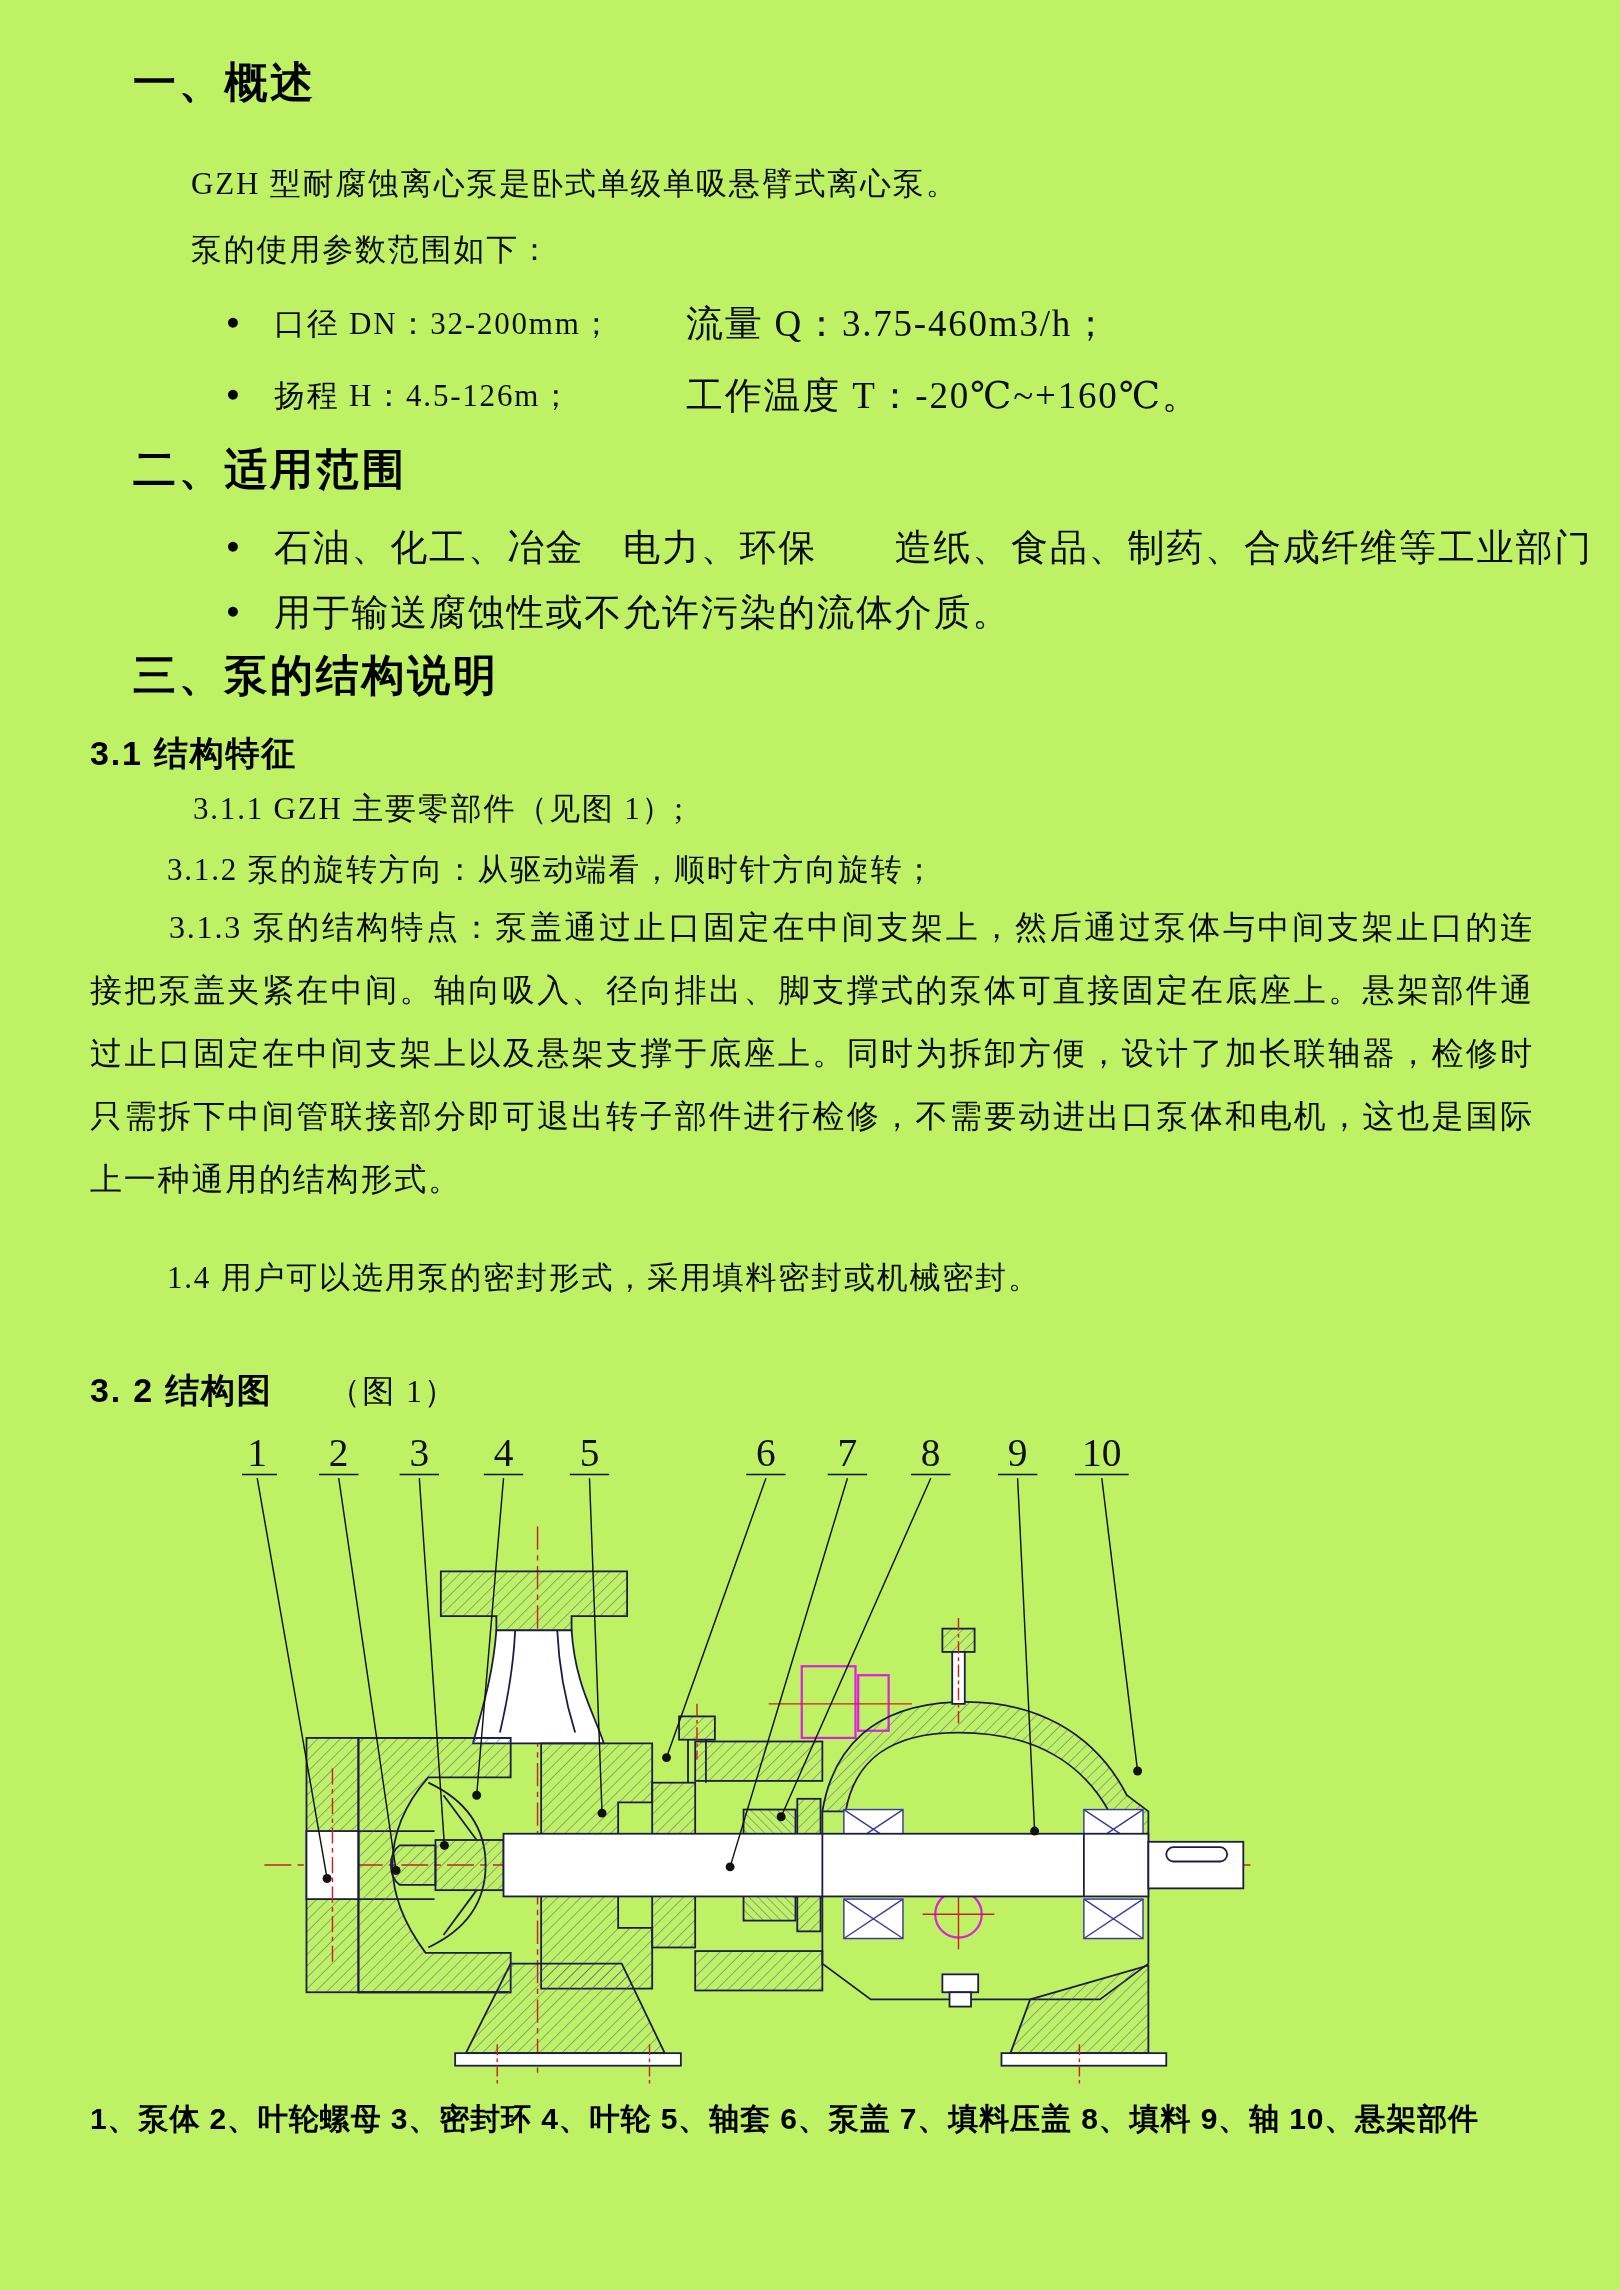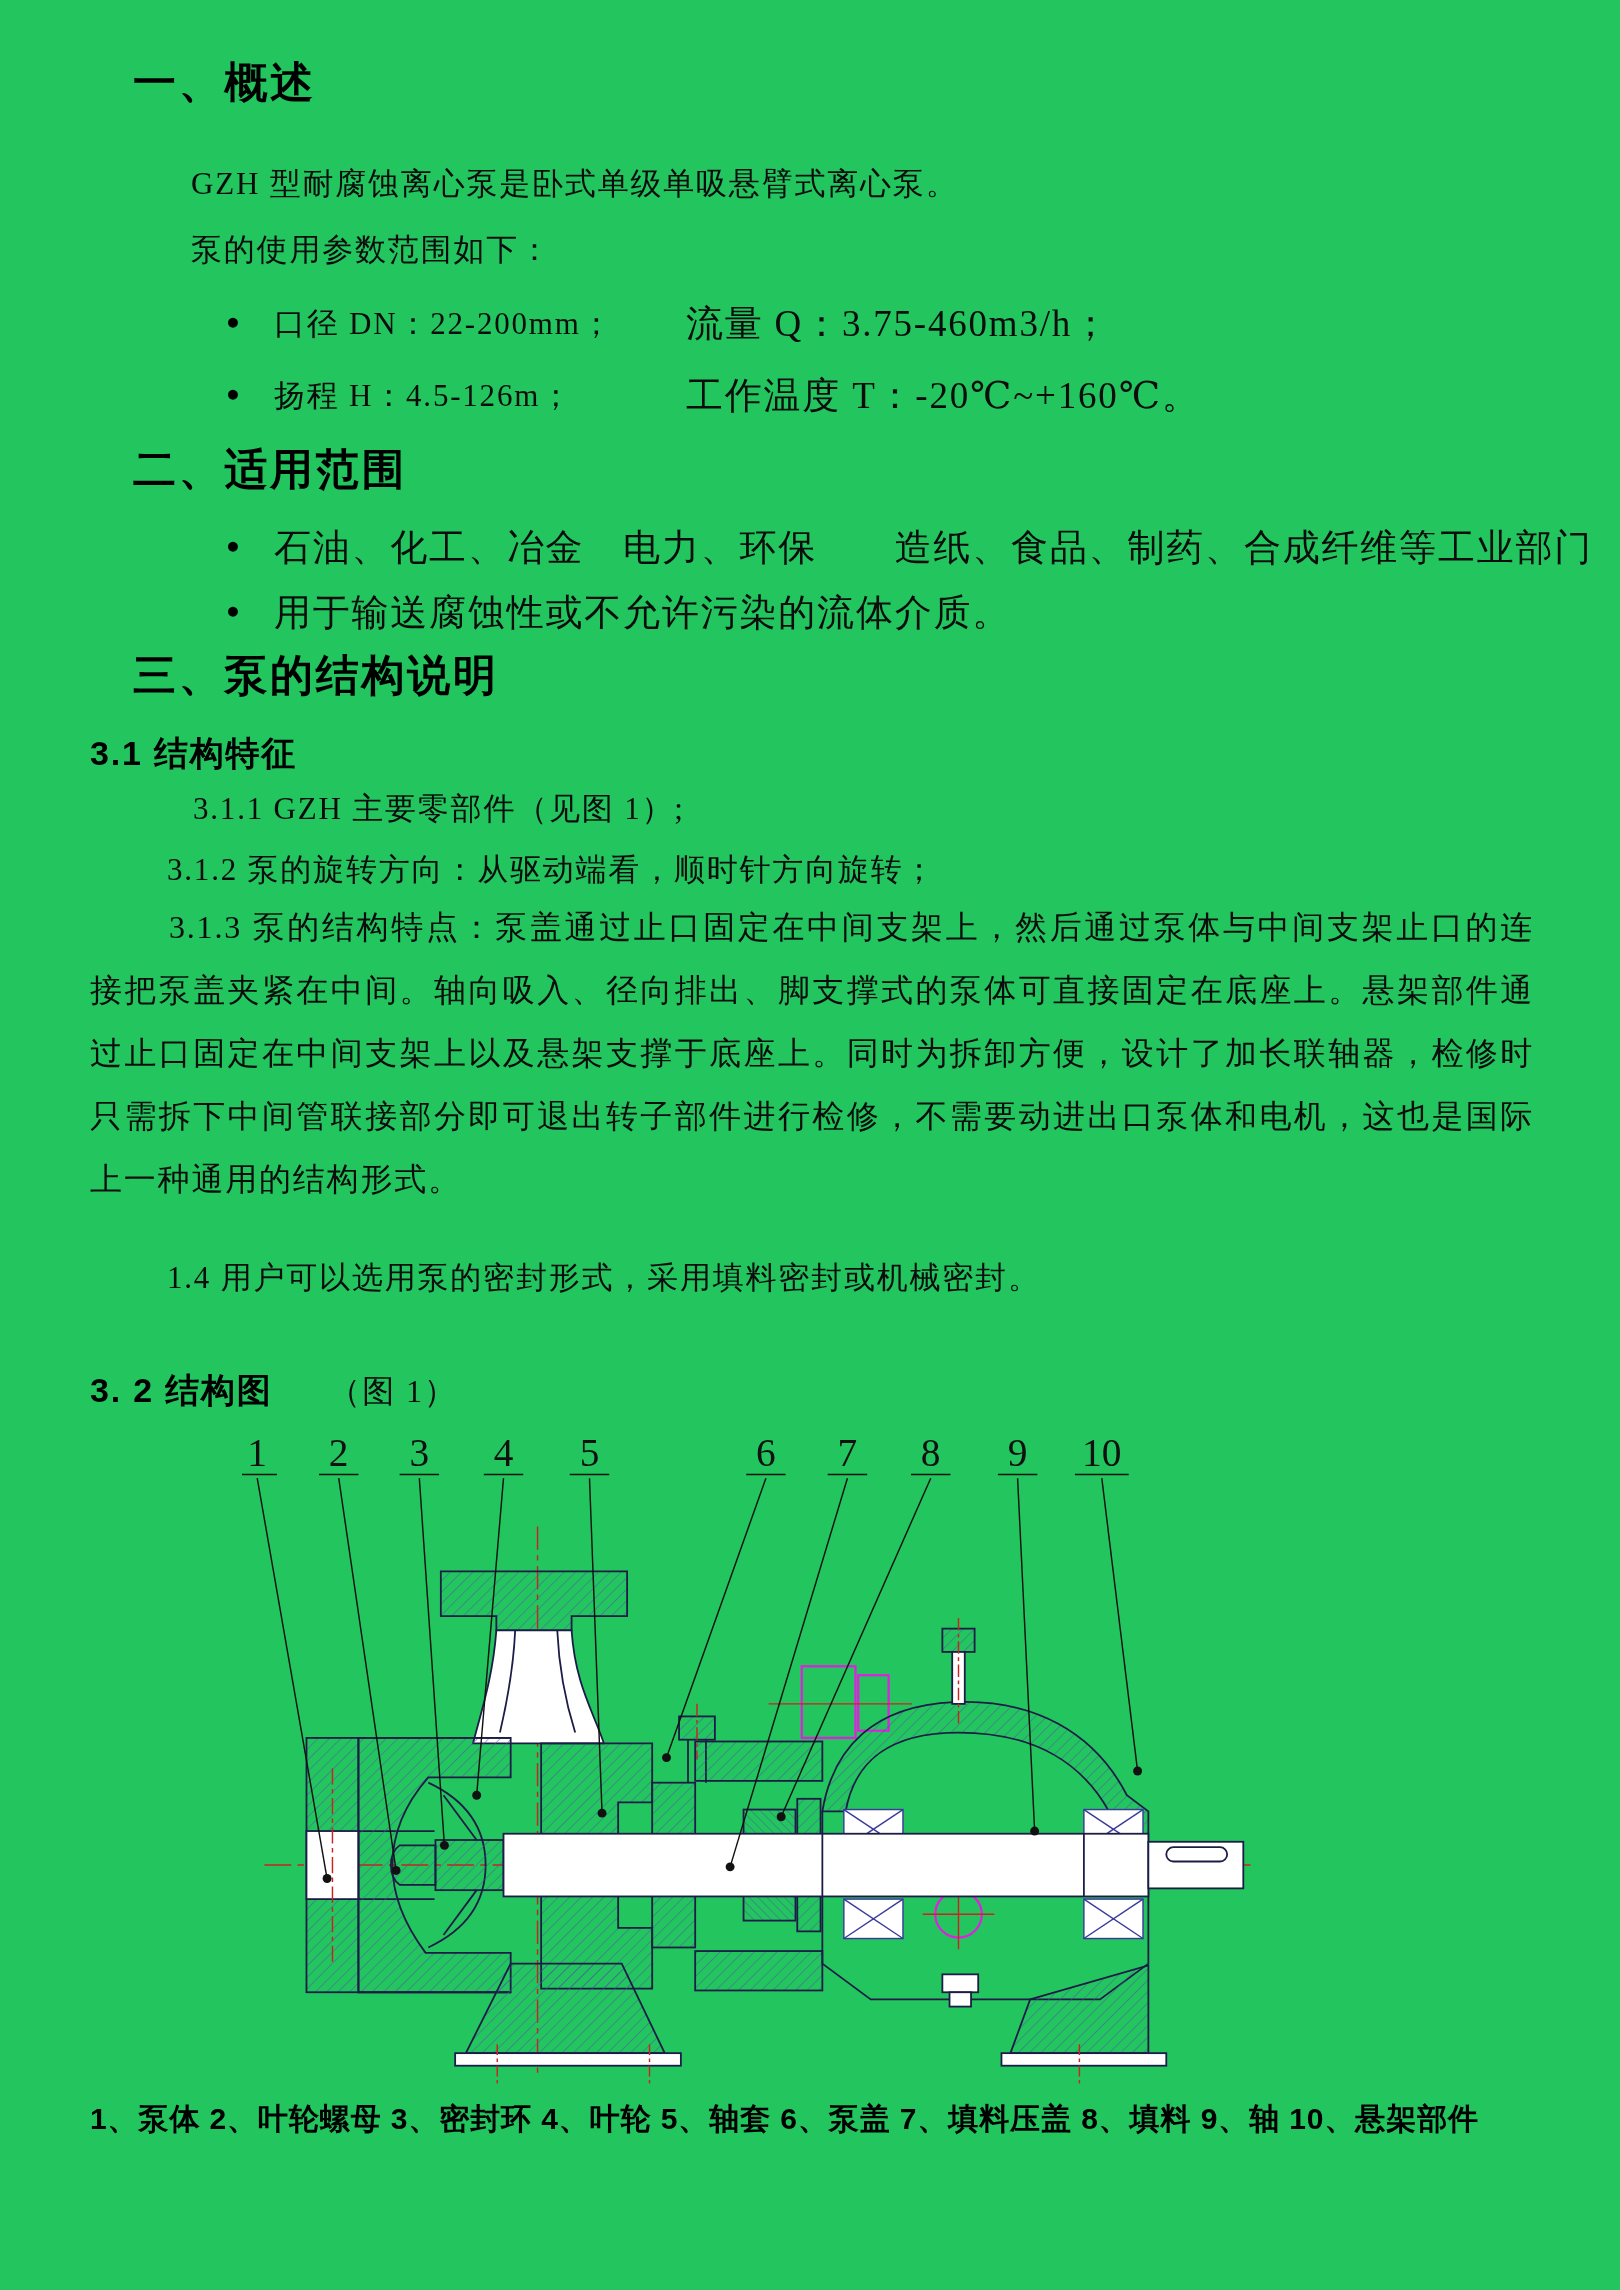--- a/index.html
+++ b/index.html
@@ -4,7 +4,7 @@
 <style>
   html,body{margin:0;padding:0;background:#e8e8e8;}
   .page{
-    position:relative;width:1620px;height:2291px;background:#22c55e;
+    position:relative;width:1620px;height:2291px;background:#bef264;
     font-family:"Liberation Serif","DejaVu Serif",serif;color:#0d0d0d;
     overflow:hidden;margin:0 auto;
   }

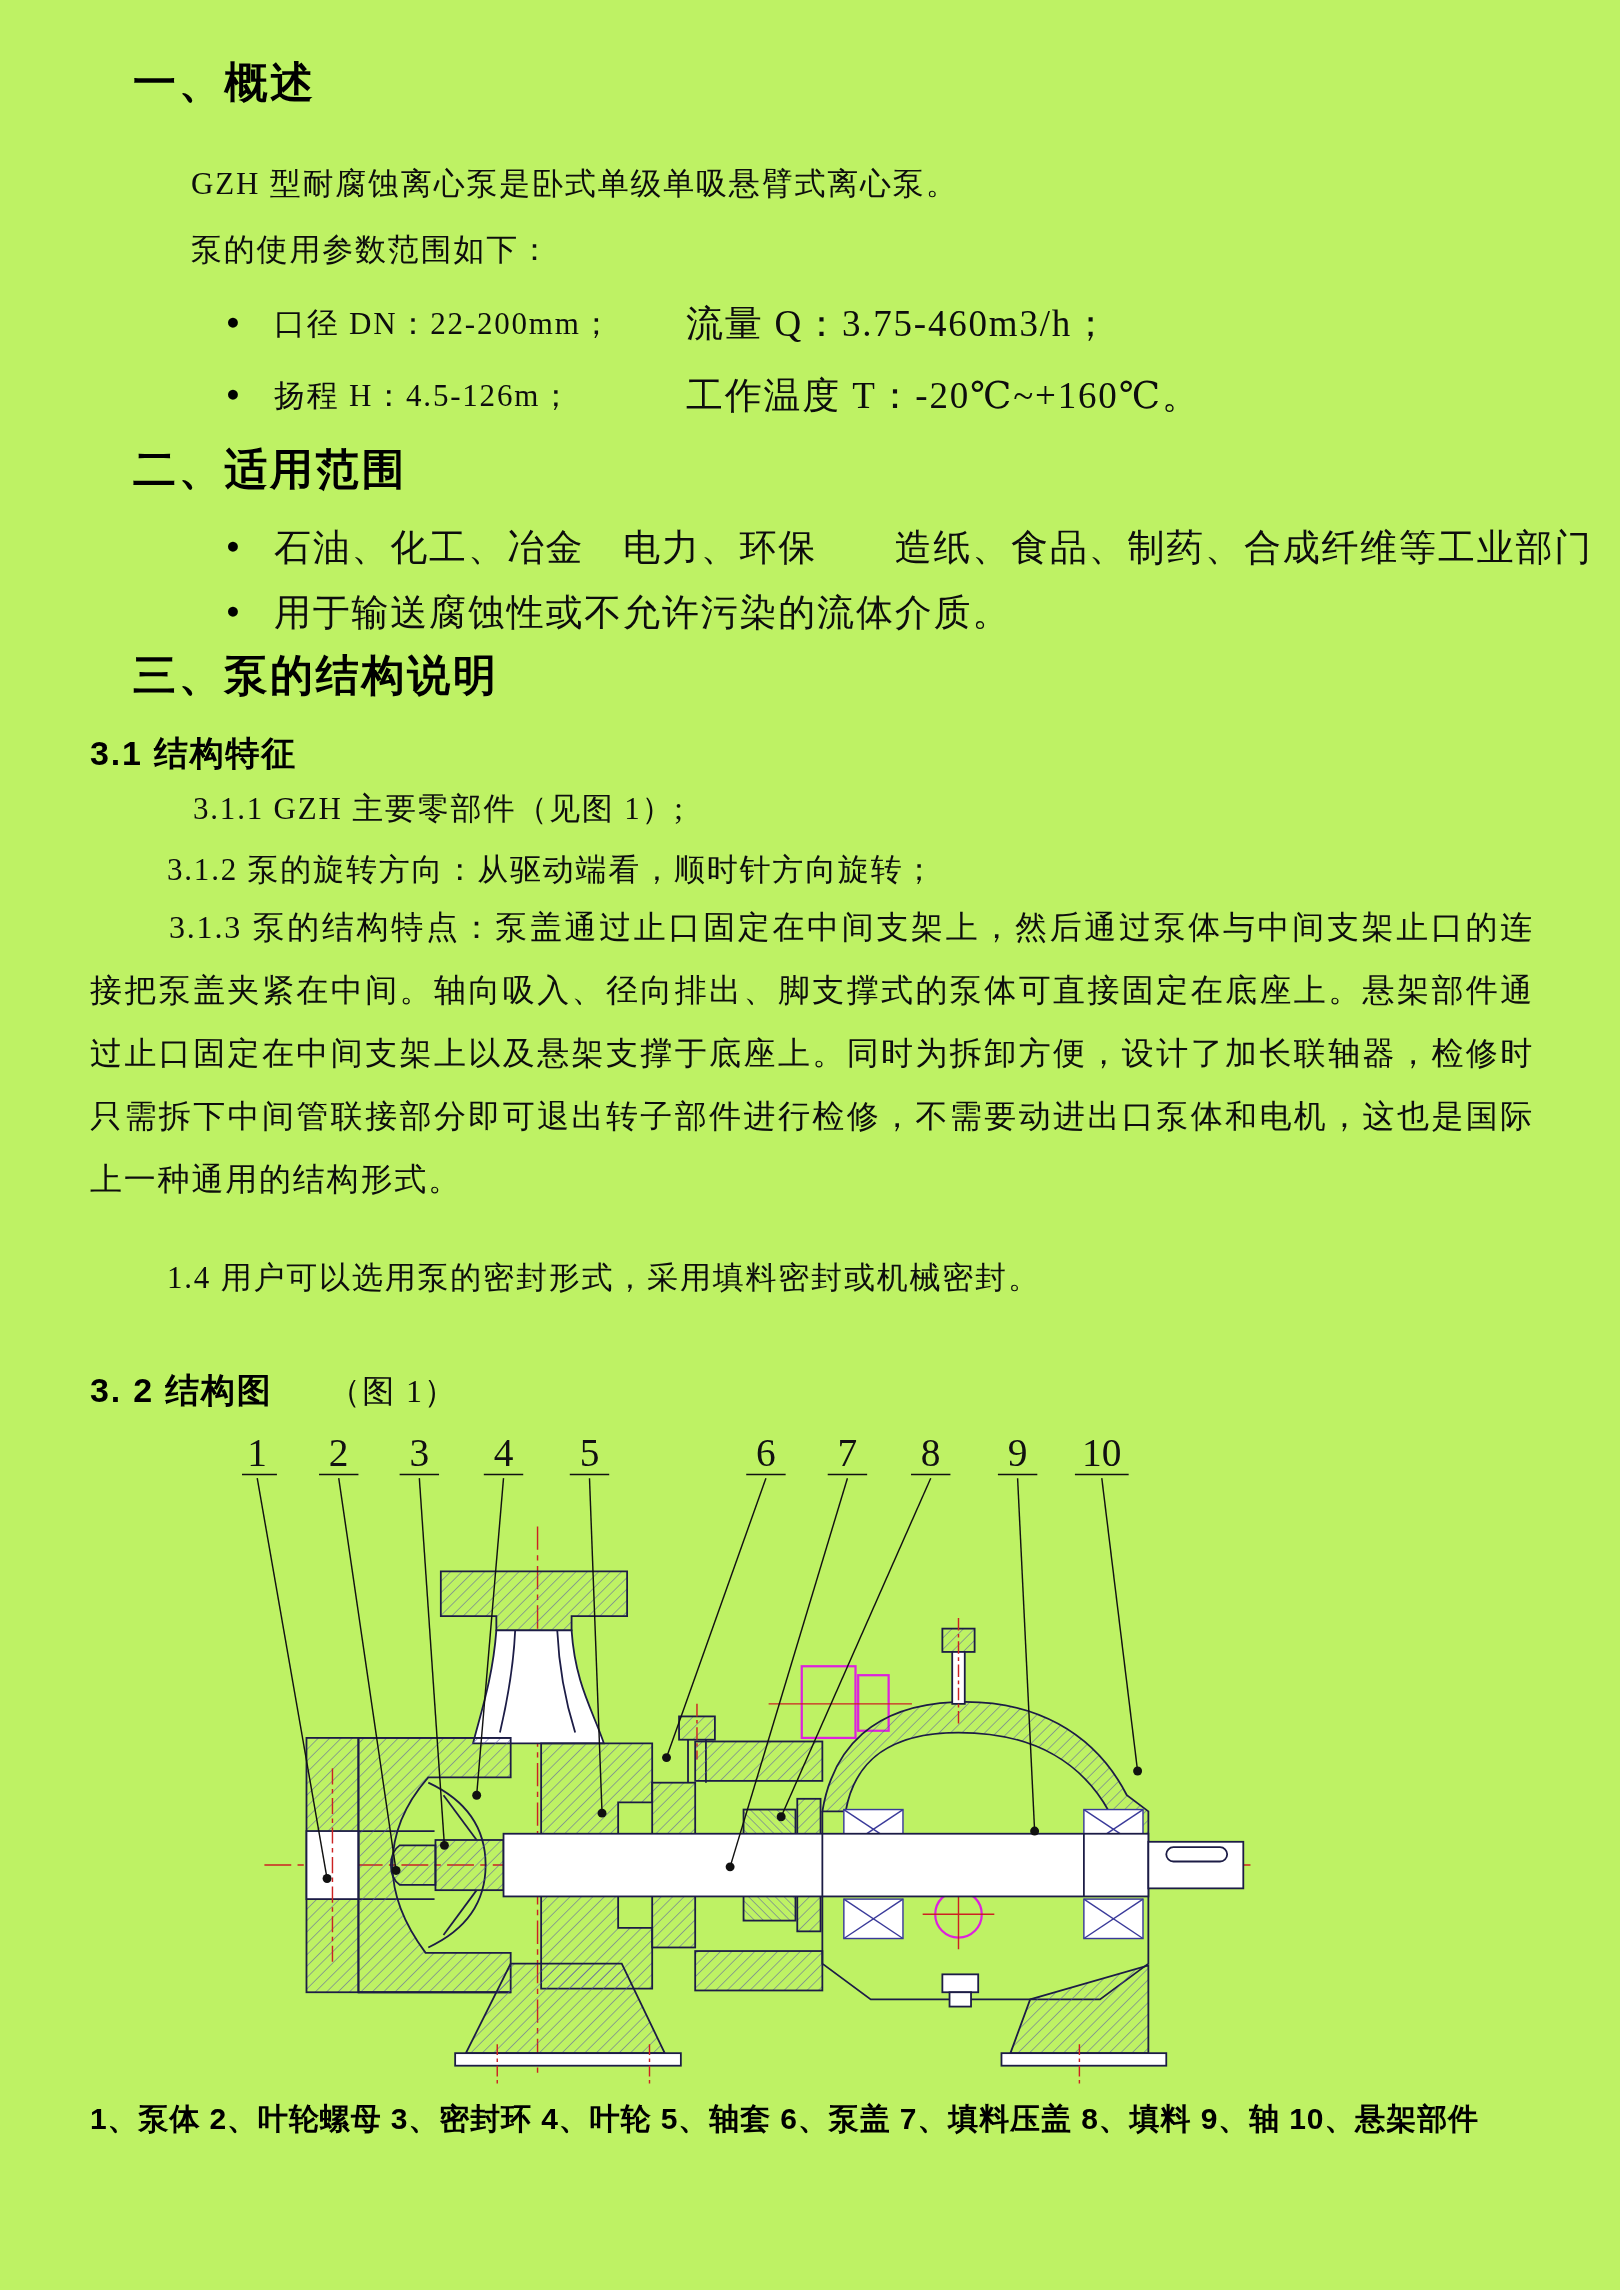--- a/index.html
+++ b/index.html
@@ -57,7 +57,7 @@
 
   <div class="abs brow" style="left:226px;top:299px;">
     <span class="dot">●</span>
-    <span class="bcol1">口径 DN：22-200mm；</span>
+    <span class="bcol1">口径 DN：32-200mm；</span>
     <span class="bcol2">流量 Q：3.75-460m3/h；</span>
   </div>
   <div class="abs brow" style="left:226px;top:371px;">

